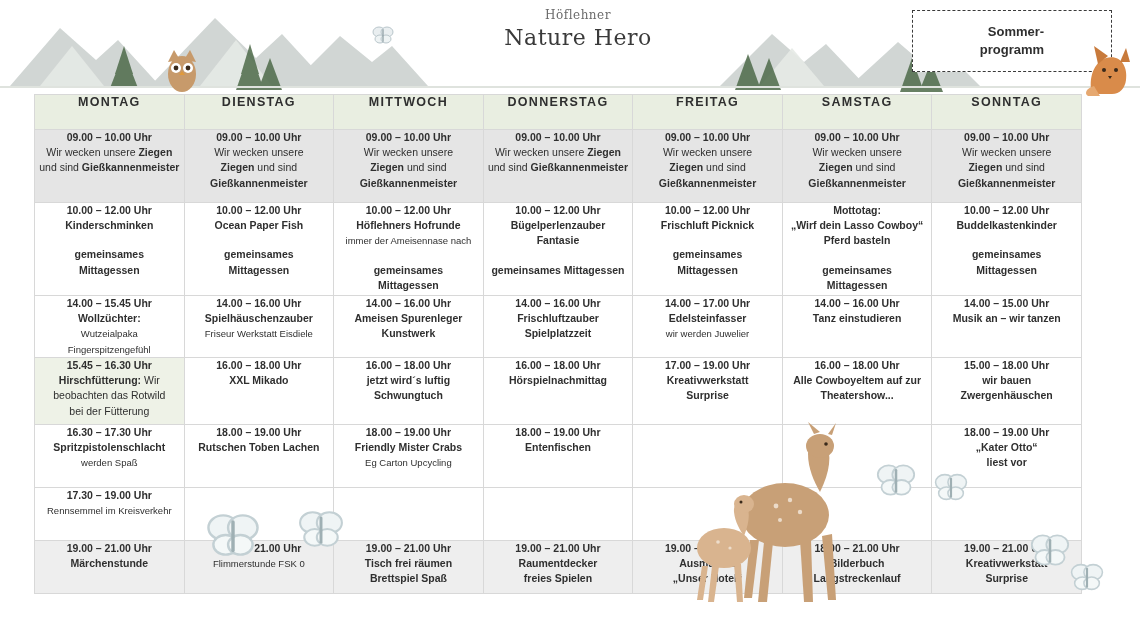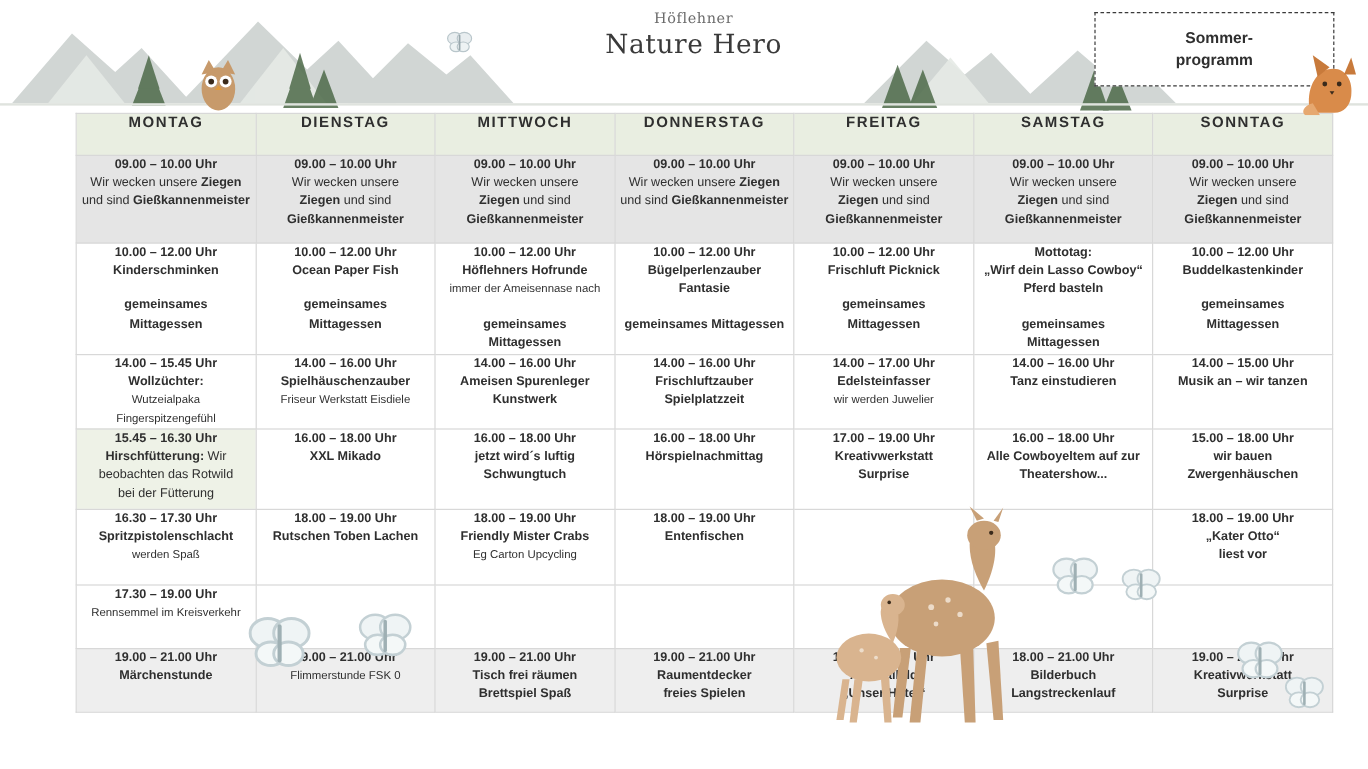--- a/index.html
+++ b/index.html
@@ -46,7 +46,7 @@
   .deco{position:absolute;top:0;left:0;width:1140px;height:98px;pointer-events:none;}
   
   .grid{
-    position:absolute;top:94px;left:63px;
+    position:absolute;top:94px;left:34px;
     width:1048px;
     border-collapse:collapse;
     table-layout:fixed;

